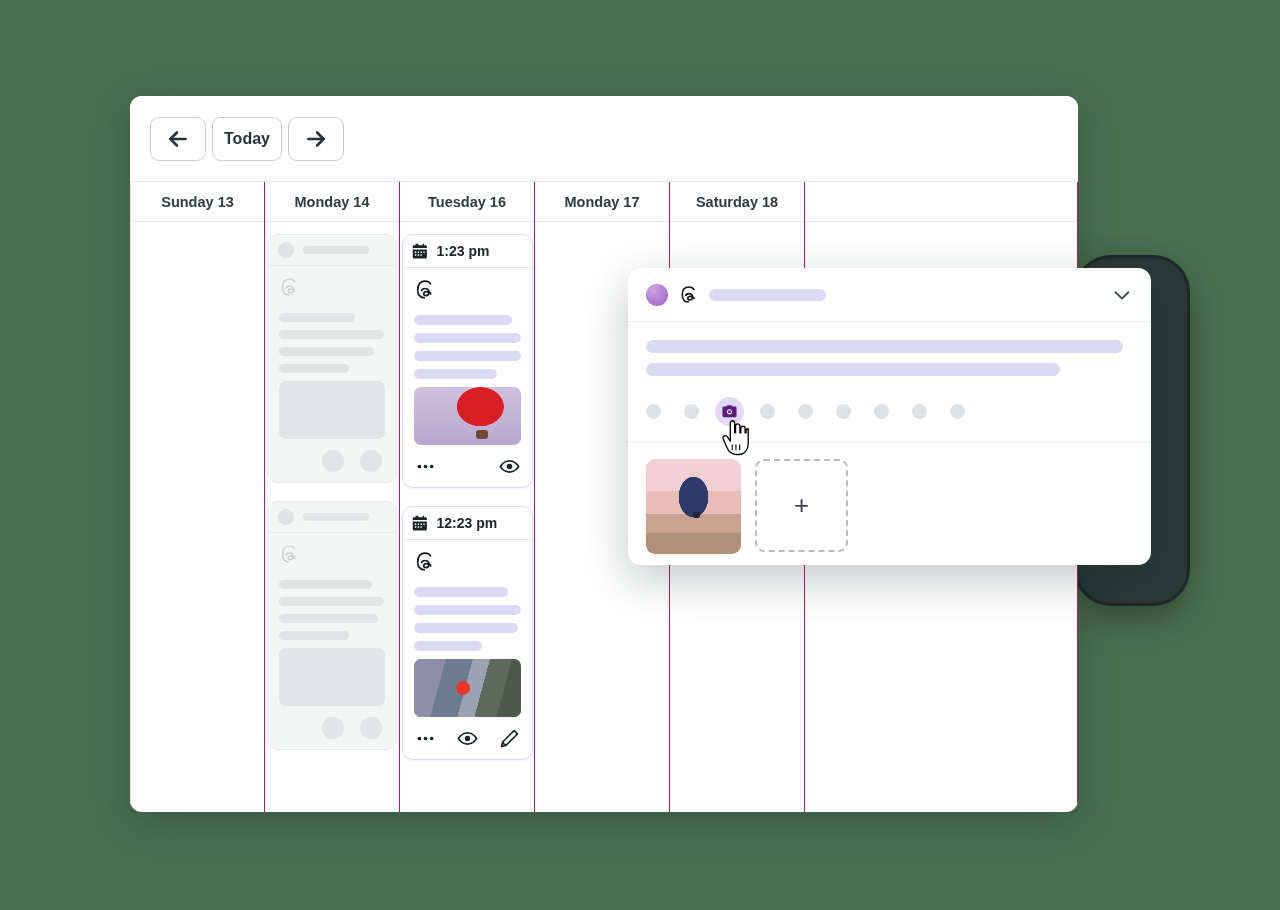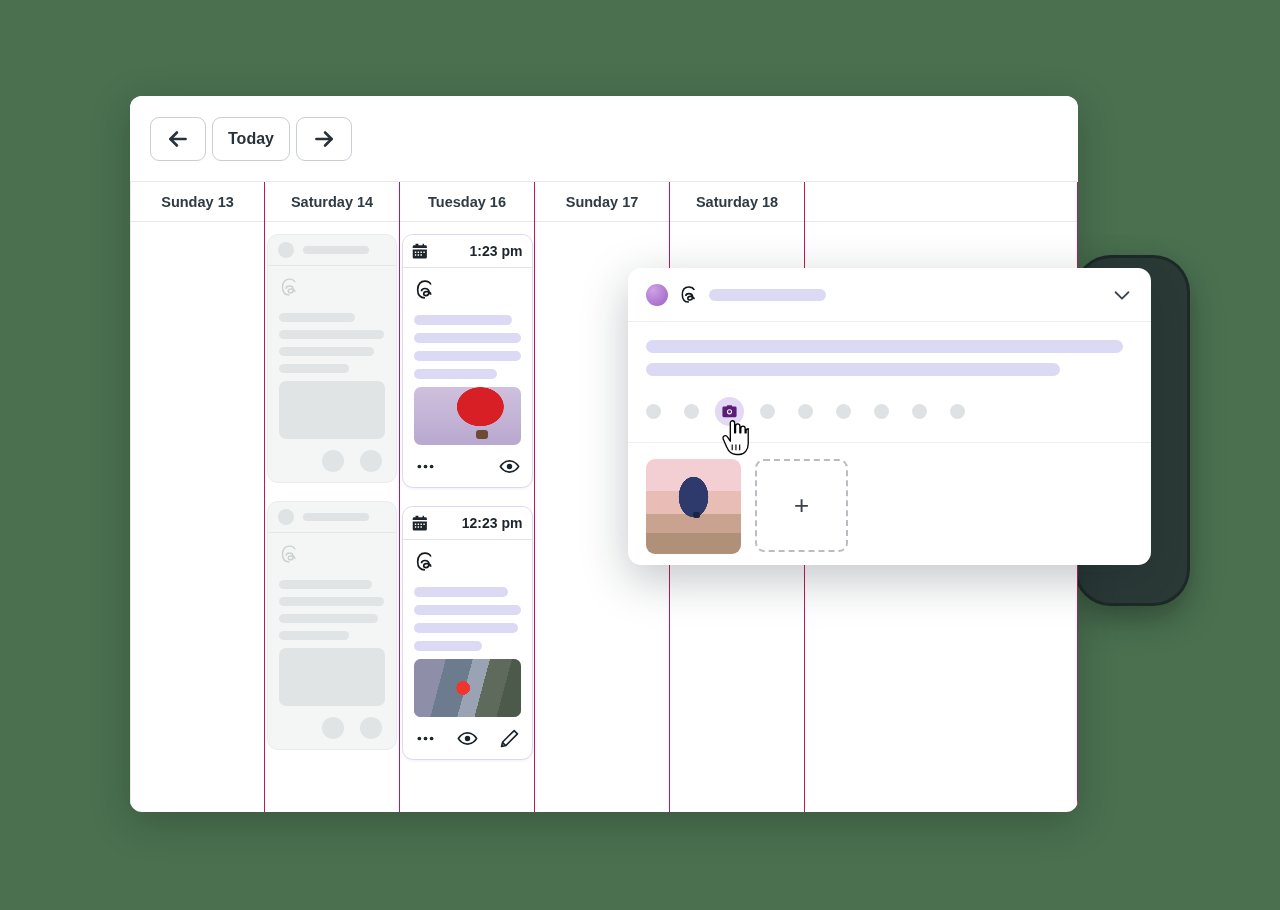--- a/index.html
+++ b/index.html
@@ -39,7 +39,7 @@
     cursor: pointer;
   }
   #prev-button, #next-button { width: 56px; }
-  #today-button { width: 78px; font-weight: 700; margin: 0 6px; }
+  #today-button { width: 70px; font-weight: 700; margin: 0 6px; }
   .arrow-svg { width: 26px; height: 26px; display:block; }
 
   

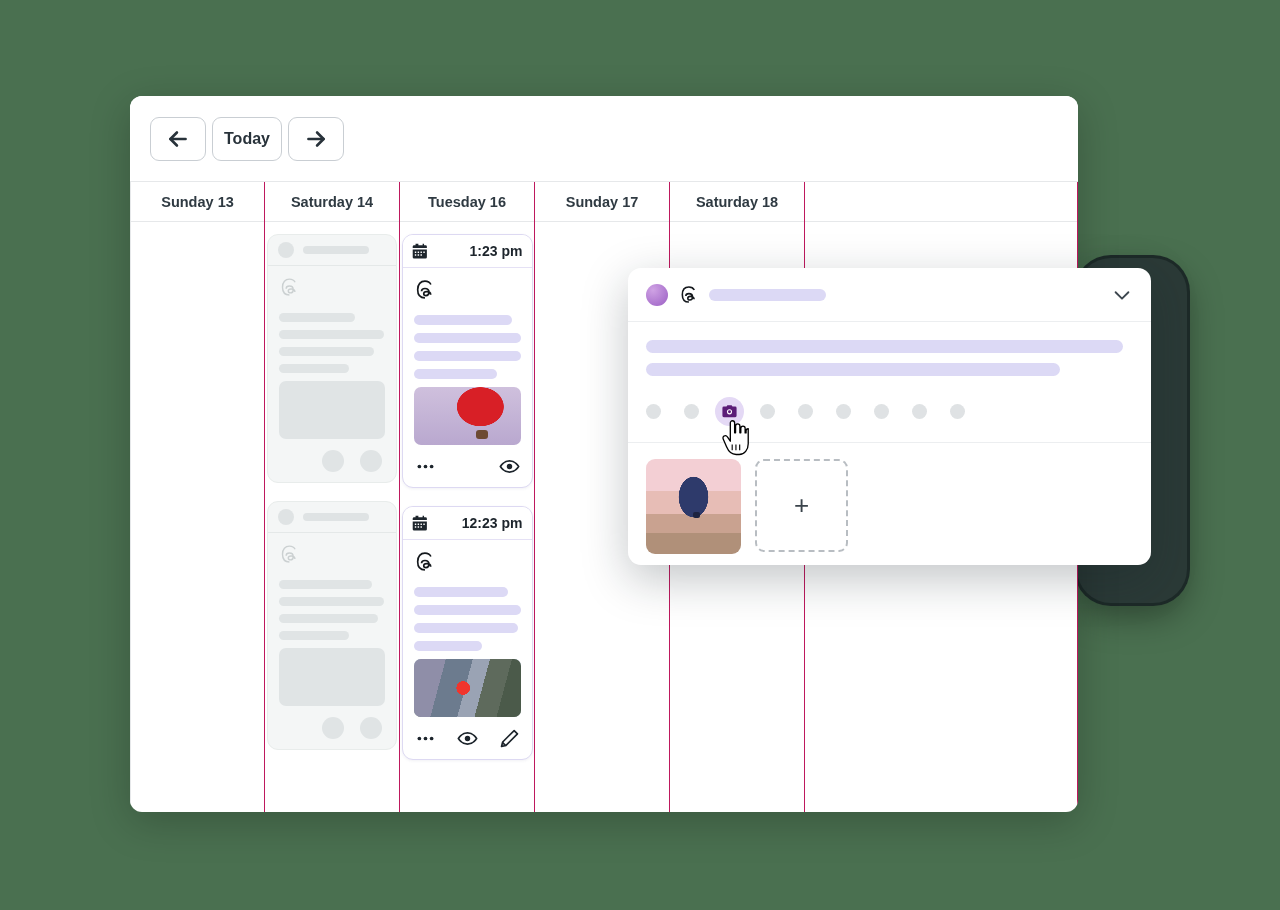--- a/index.html
+++ b/index.html
@@ -258,7 +258,7 @@
     </div>
 
     <div class="day-col">
-      <div class="day-head">Saturday 14</div>
+      <div class="day-head">Monday 14</div>
       <div class="day-body">
 
         <div class="sk-card">

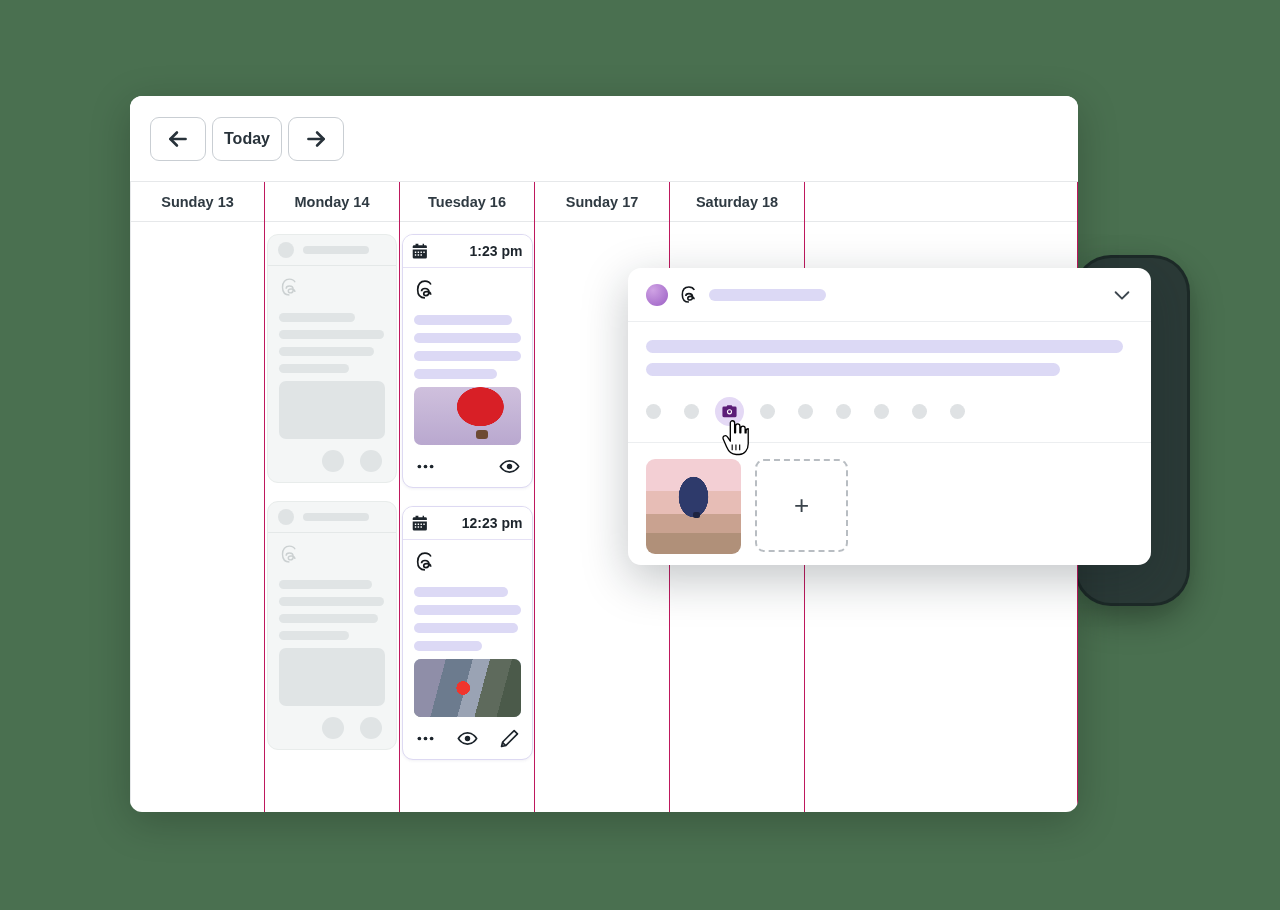--- a/index.html
+++ b/index.html
@@ -393,7 +393,7 @@
     </div>
 
     <div class="day-col">
-      <div class="day-head">Sunday 17</div>
+      <div class="day-head">Monday 17</div>
       <div class="day-body"></div>
     </div>
 

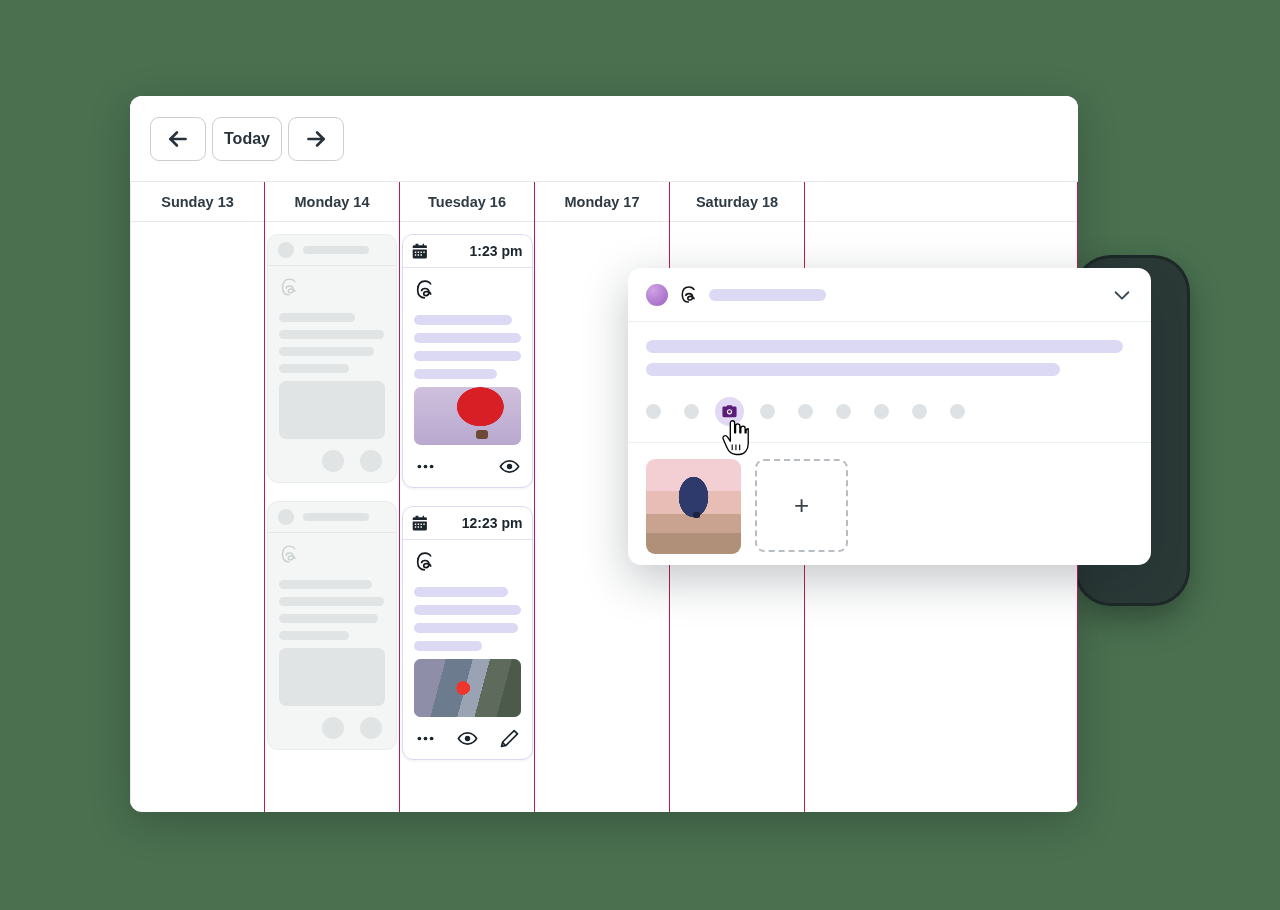--- a/index.html
+++ b/index.html
@@ -104,7 +104,7 @@
     background: #fff;
   }
   .cal-icon { width: 17px; height: 17px; flex: none; }
-  .post-time-label { font-size: 14px; font-weight: 700; color: #1d252c; flex:1; text-align:right; white-space:nowrap;}
+  .post-time-label { font-size: 14px; font-weight: 700; color: #1d252c; flex:1; white-space:nowrap;}
   .post-body { padding: 11px 11px 0 11px; }
   .threads-logo { width: 21px; height: 21px; margin-bottom: 11px; }
   .pv-line { height: 10px; border-radius: 5px; background: #dcd9f5; margin-bottom: 8px; }

